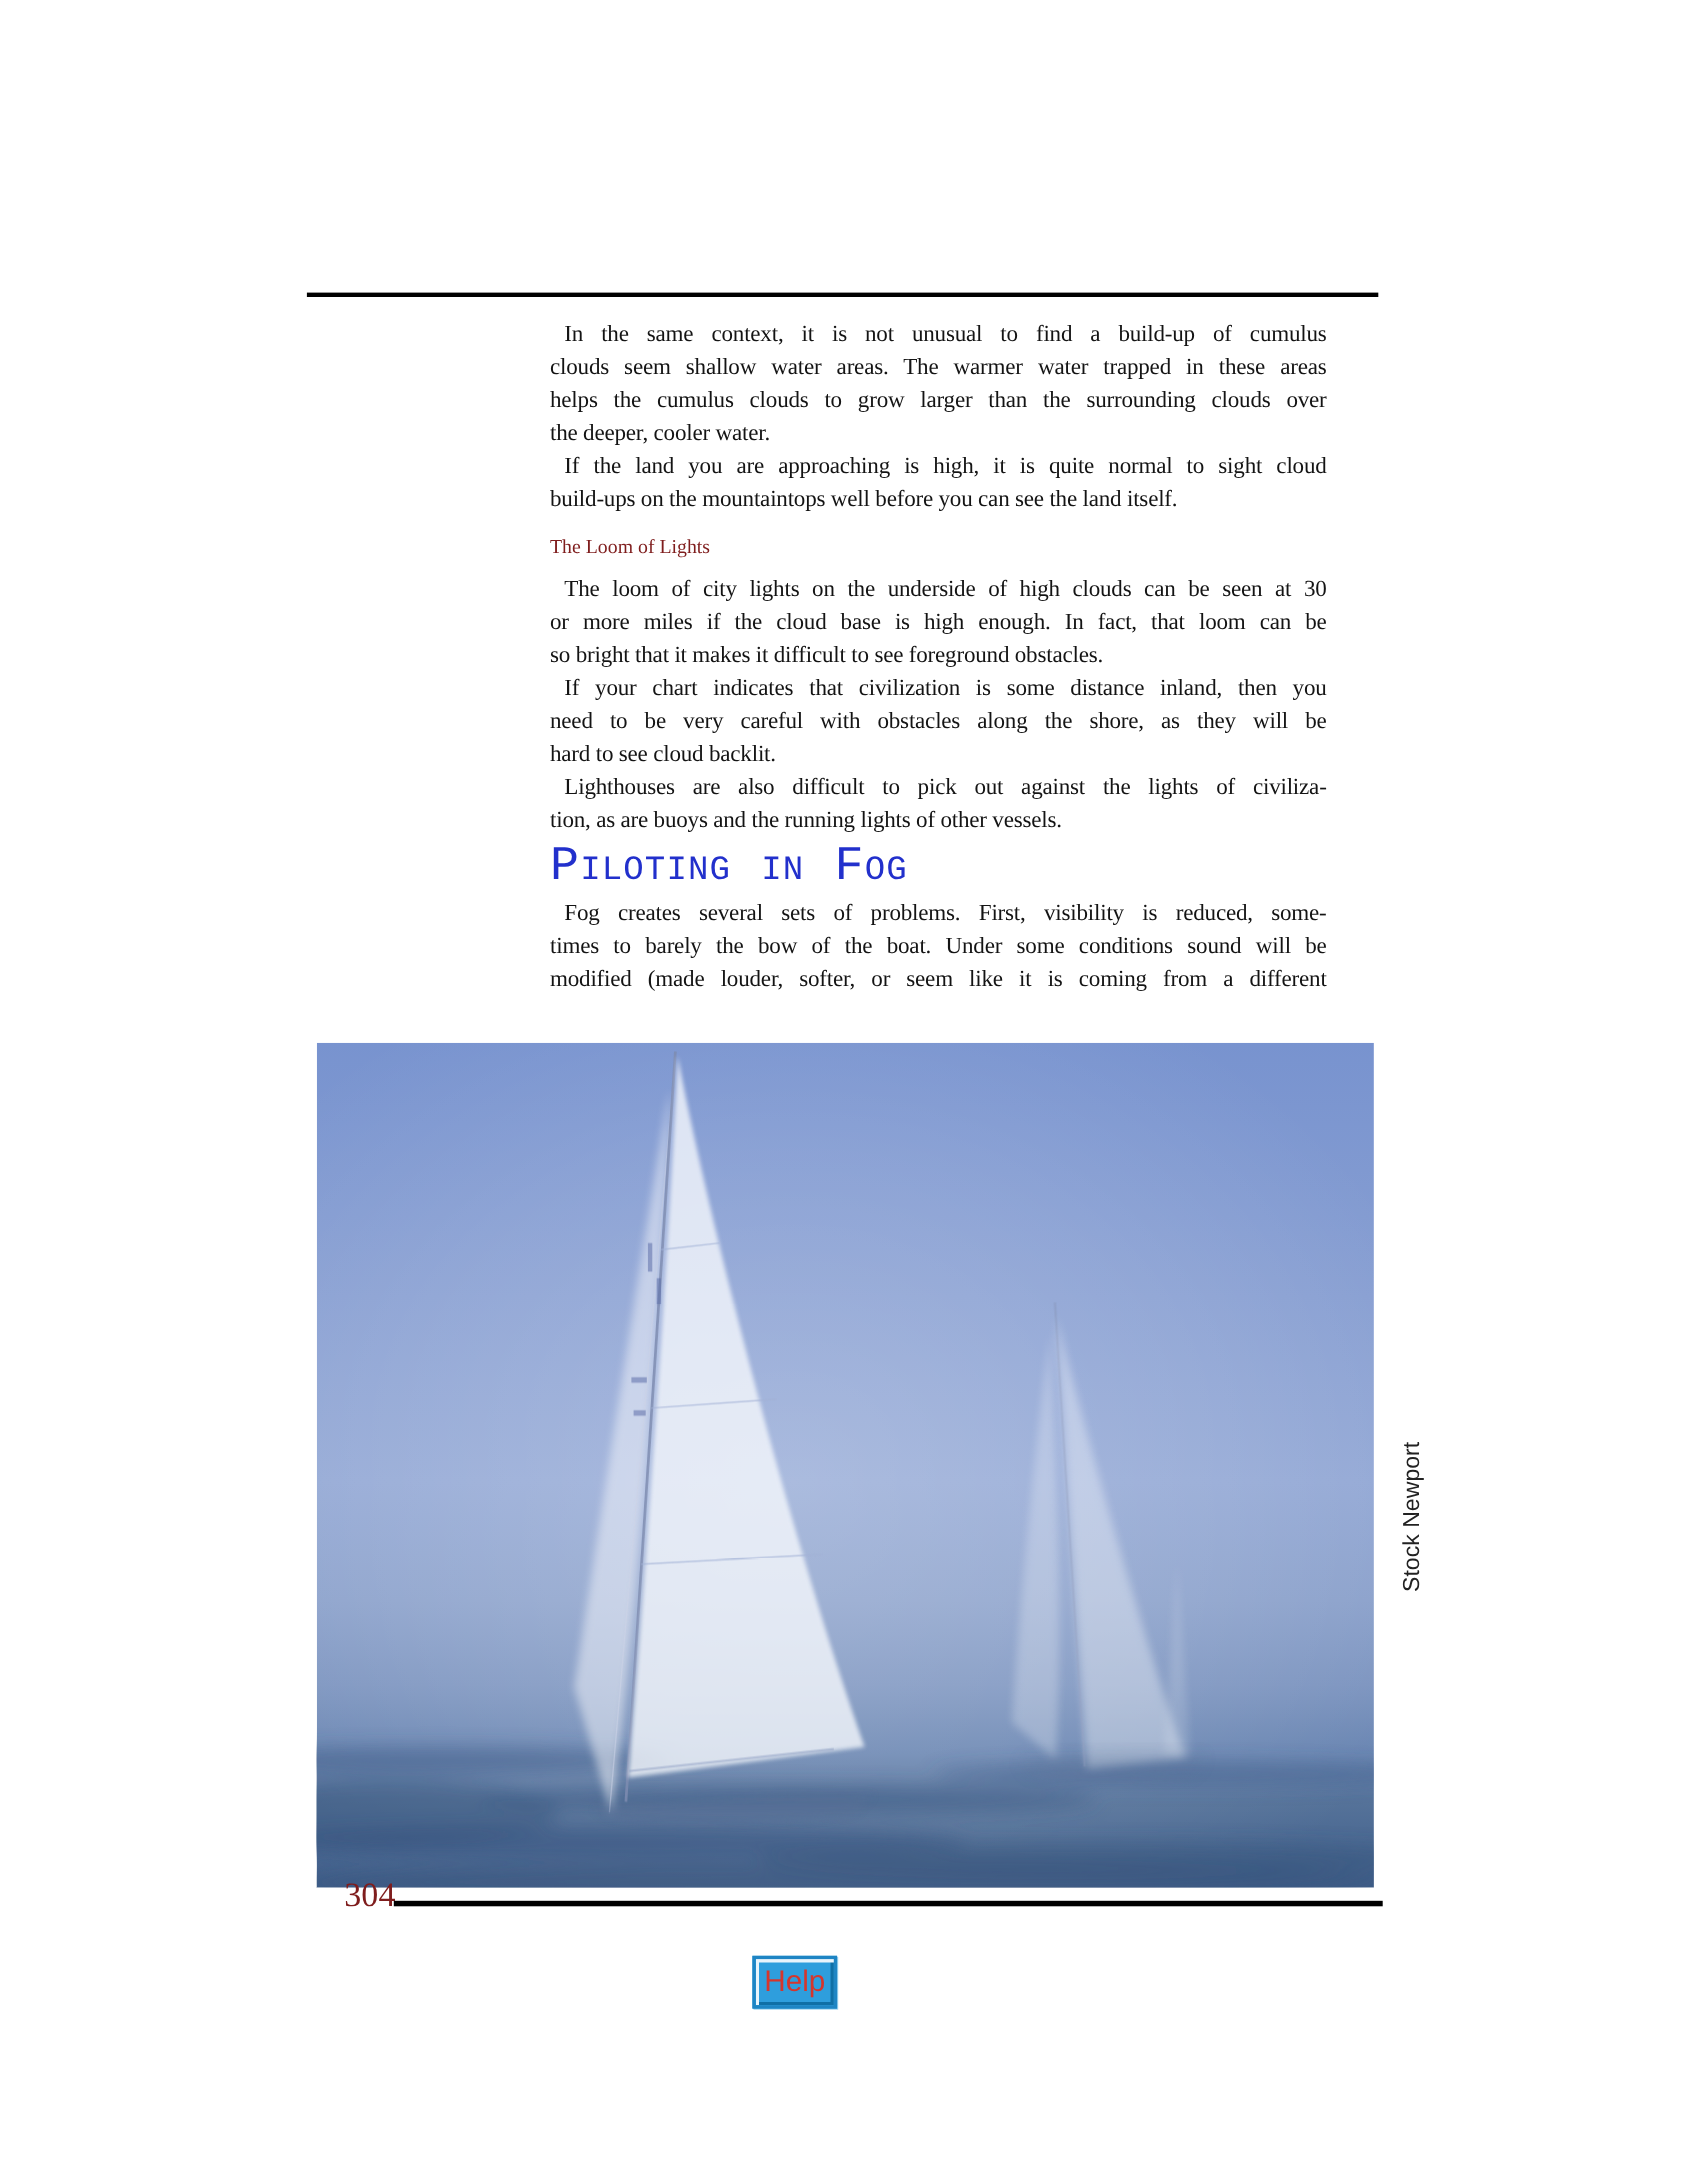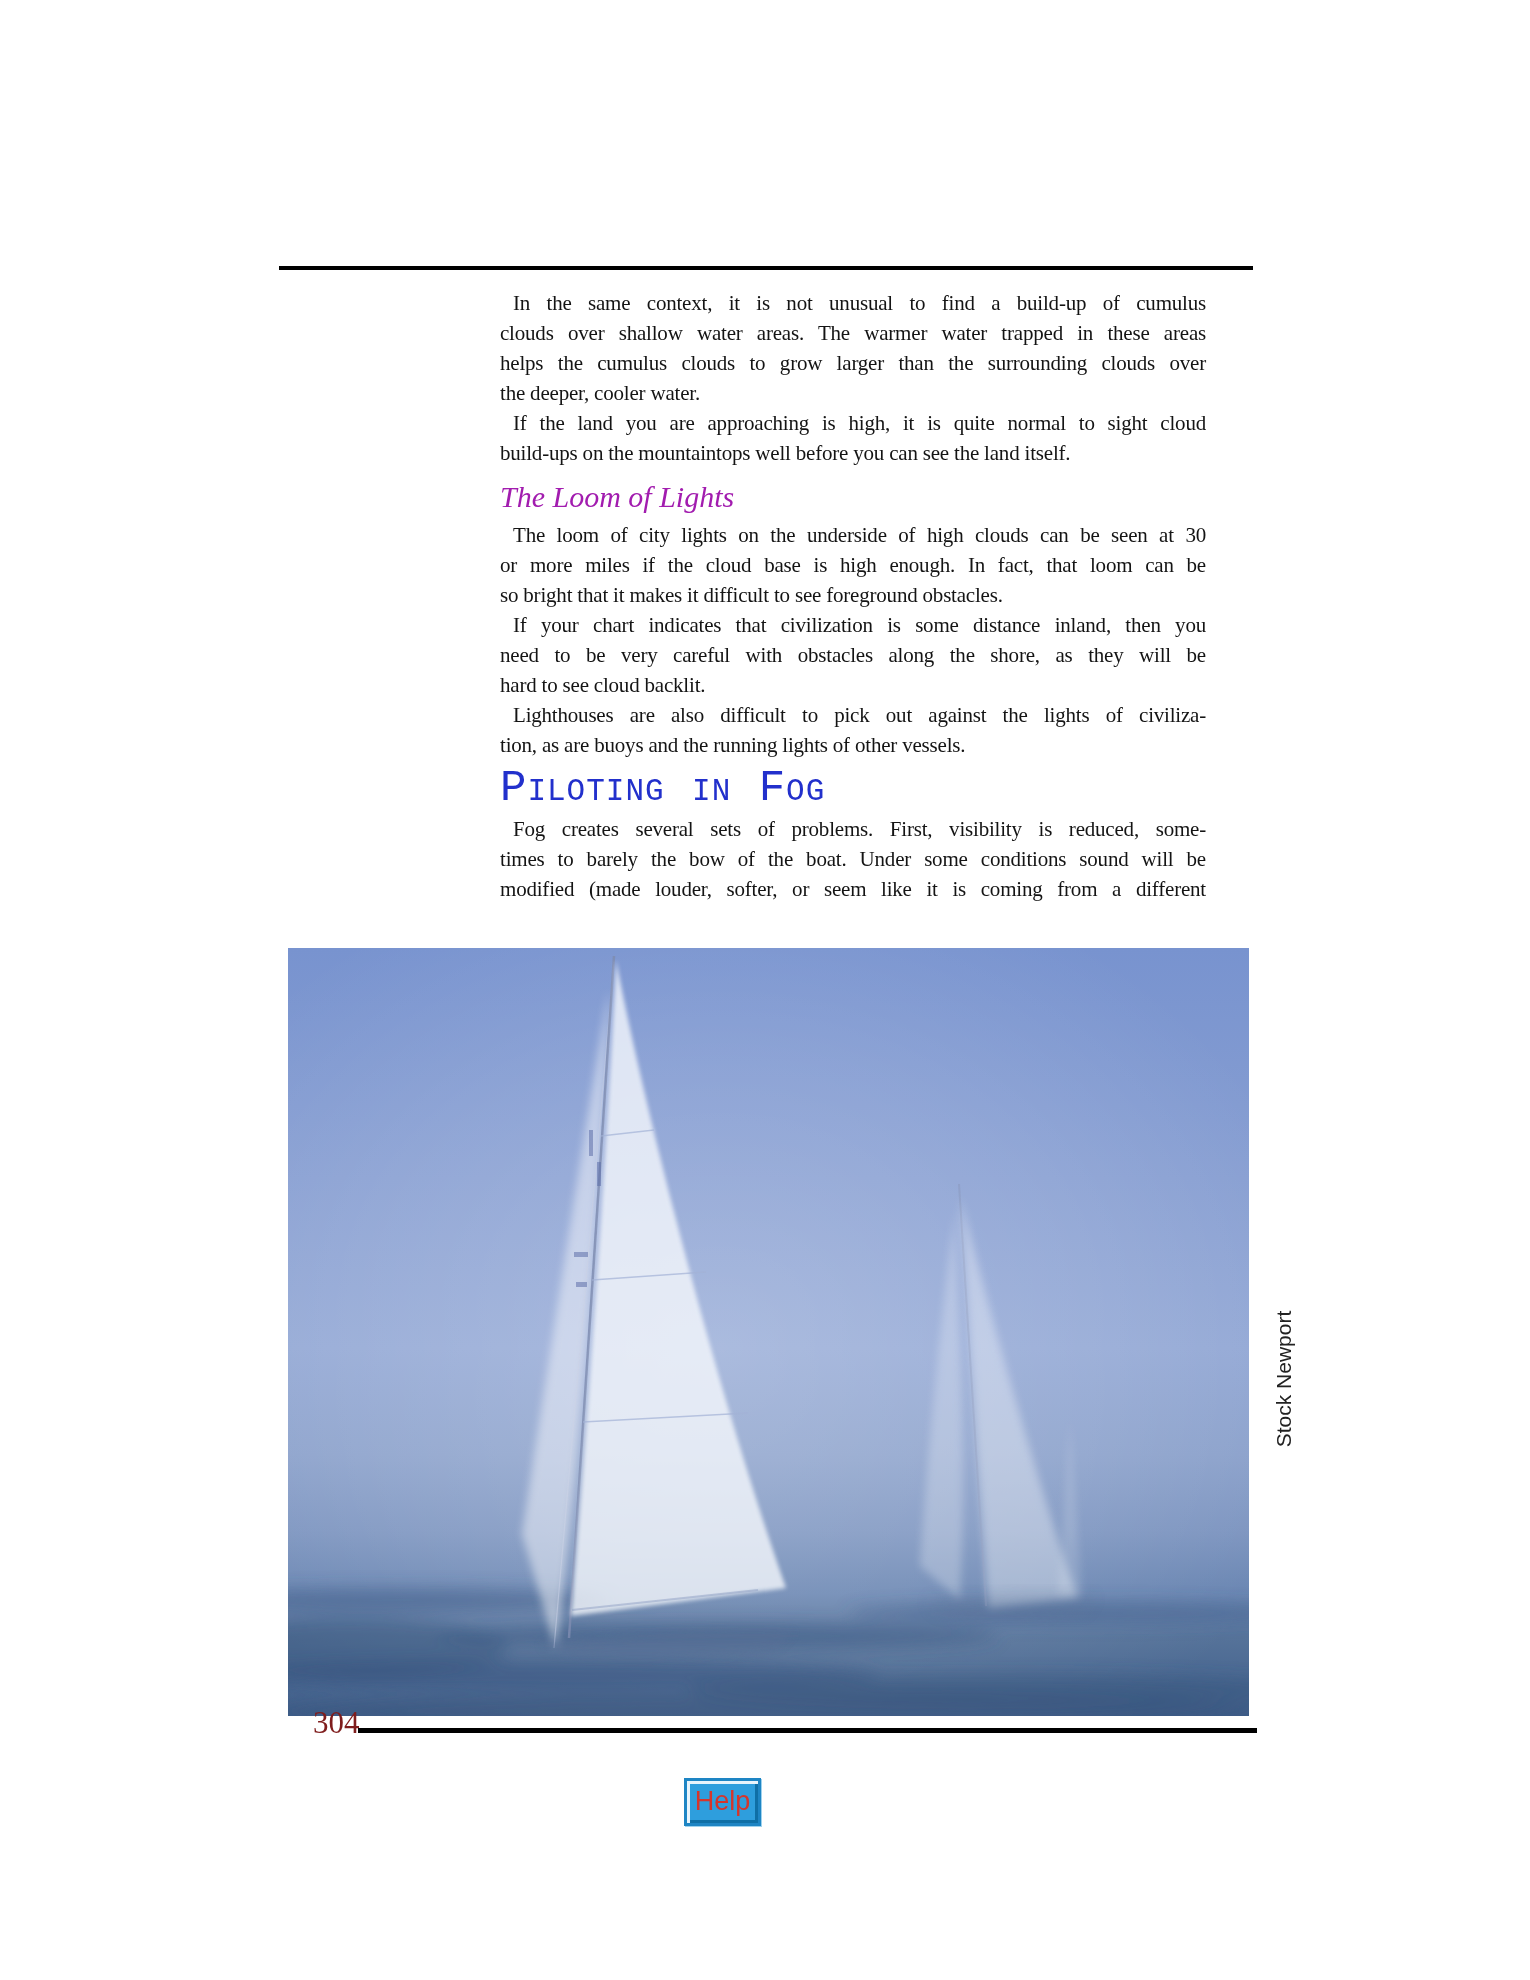--- a/index.html
+++ b/index.html
@@ -47,7 +47,7 @@
   <main class="text-col">
     <div class="para">
       <span class="ln j in">In the same context, it is not unusual to find a build-up of cumulus</span>
-      <span class="ln j">clouds over shallow water areas. The warmer water trapped in these areas</span>
+      <span class="ln j">clouds seem shallow water areas. The warmer water trapped in these areas</span>
       <span class="ln j">helps the cumulus clouds to grow larger than the surrounding clouds over</span>
       <span class="ln">the deeper, cooler water.</span>
     </div>

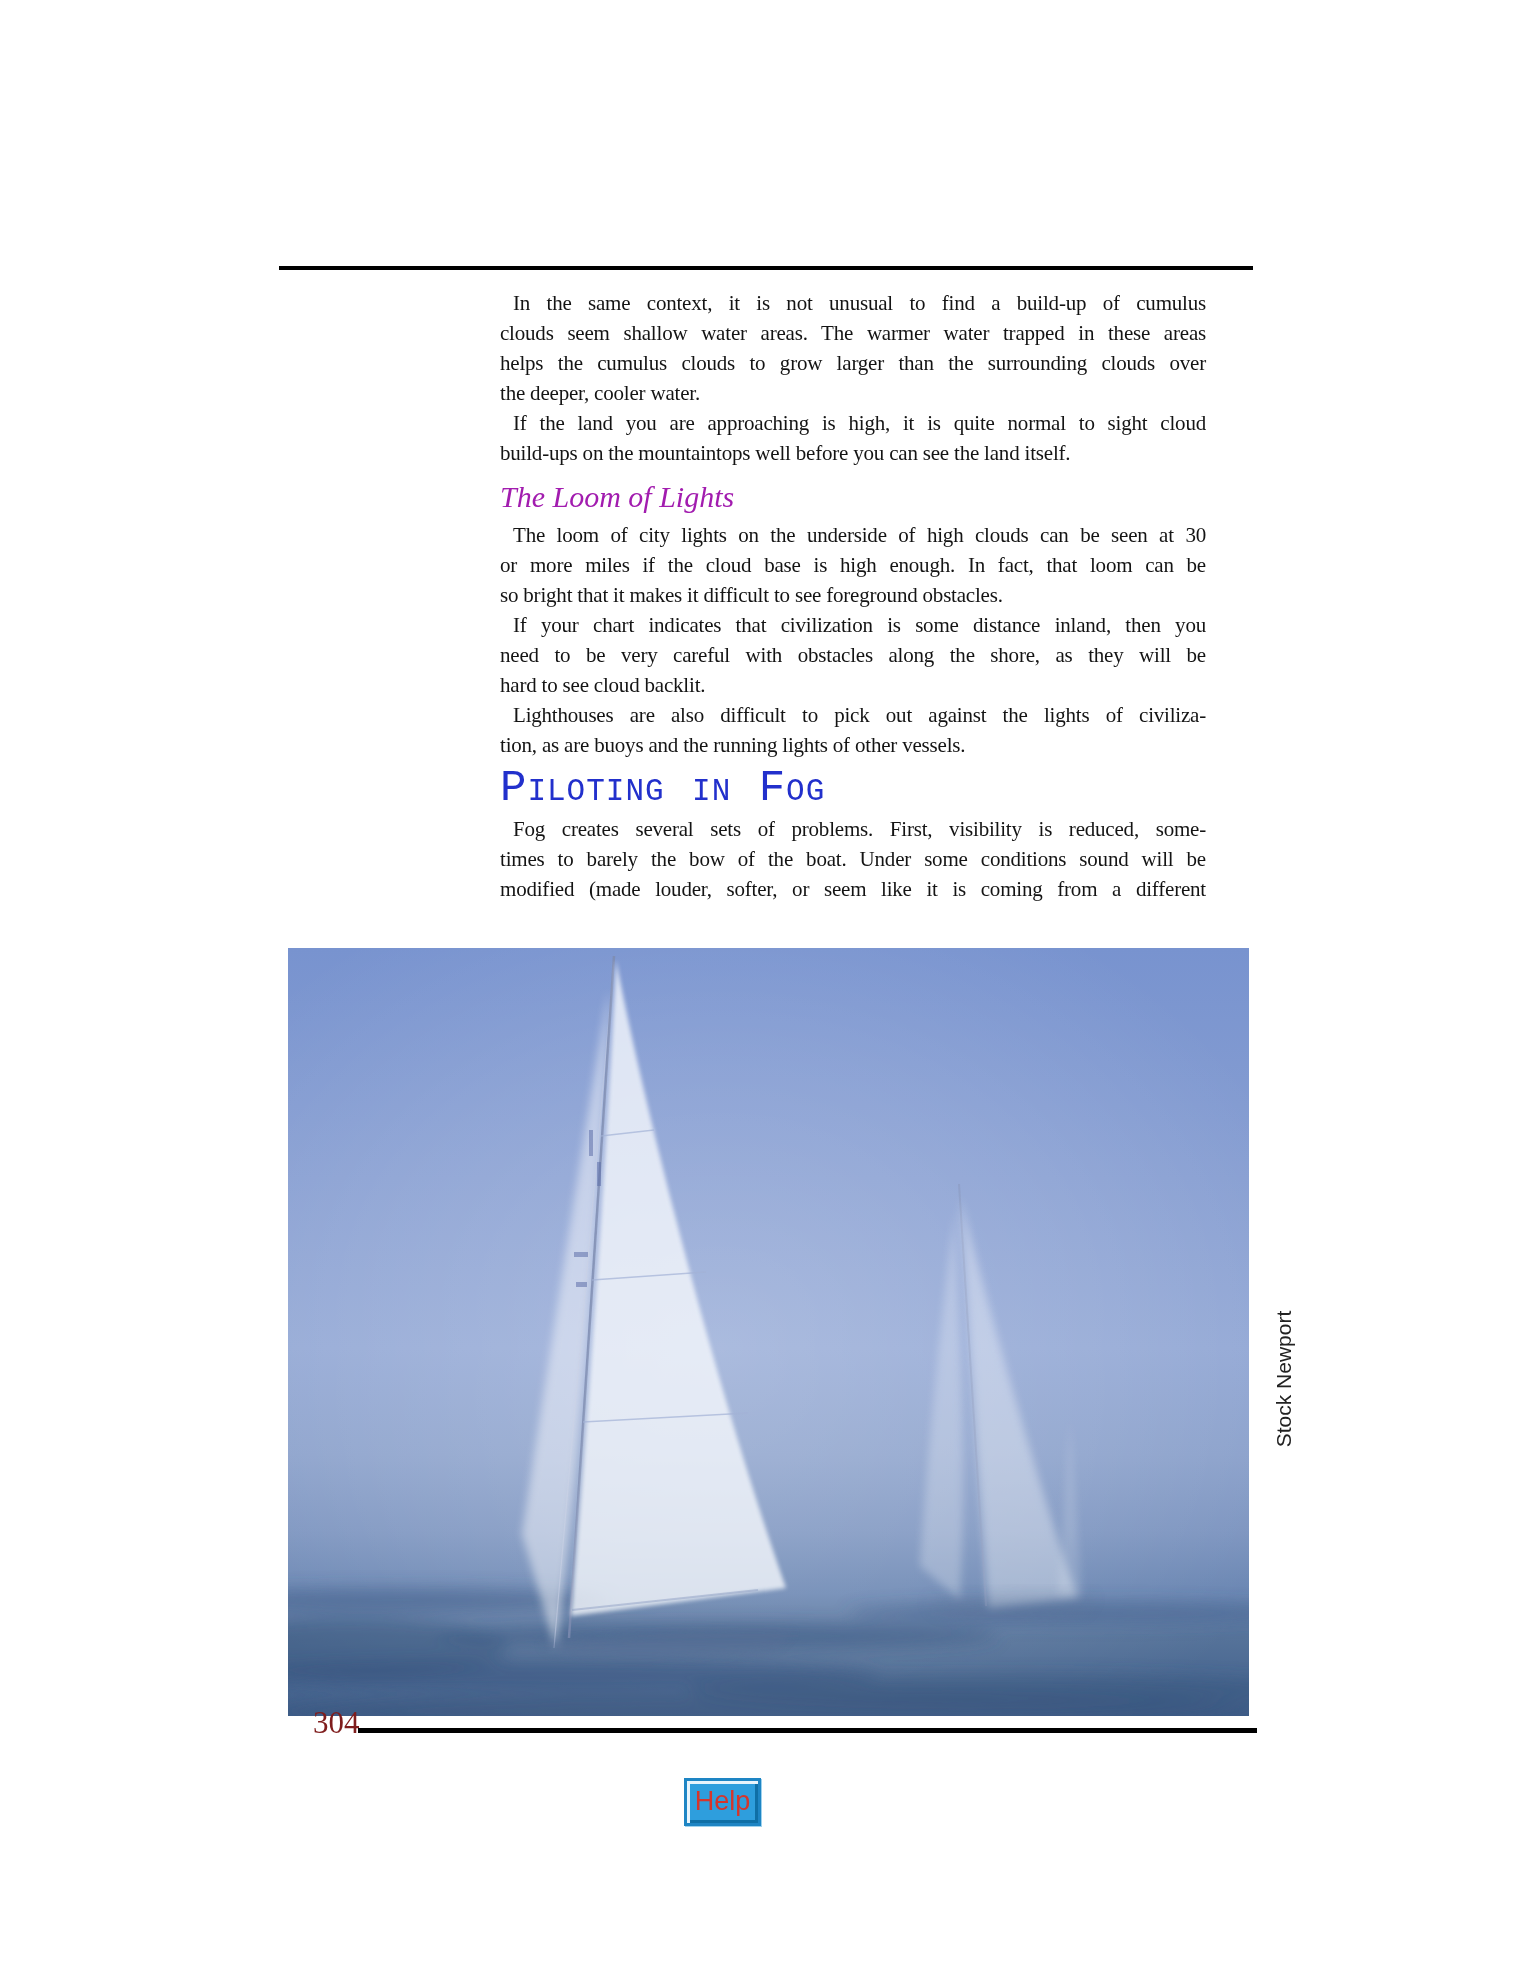--- a/index.html
+++ b/index.html
@@ -16,7 +16,7 @@
   .para{margin:0;padding:0;}
 
   .h-loom{margin:12px 0 6px 0;font-family:"Liberation Serif",serif;font-weight:400;
-          font-size:30px;line-height:34px;color:#a21caf;font-style:italic;}
+          font-size:18px;line-height:34px;color:#7f1d1d;}
   .h-fog{margin:4px 0 2px 0;font-family:Liberation Mono, monospace;font-weight:400;
          font-variant:small-caps;font-size:44px;line-height:48px;letter-spacing:1px;color:#2230cc;}
 

